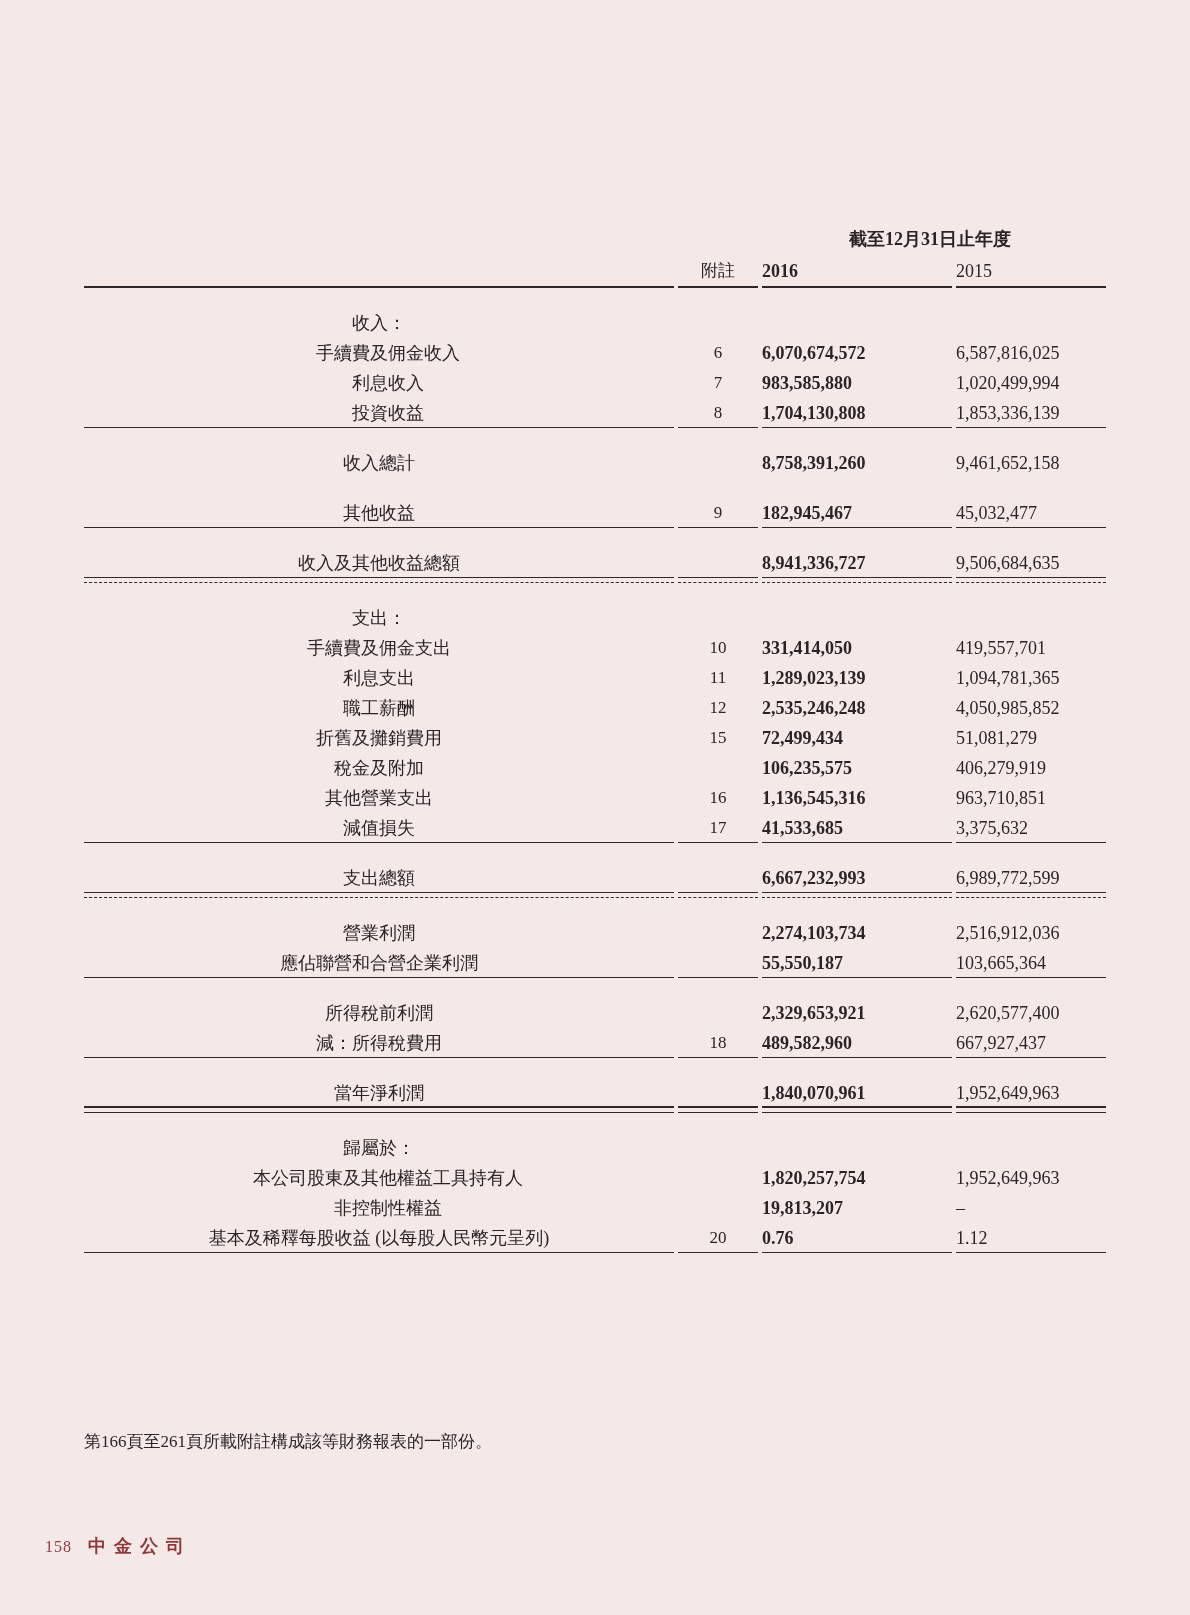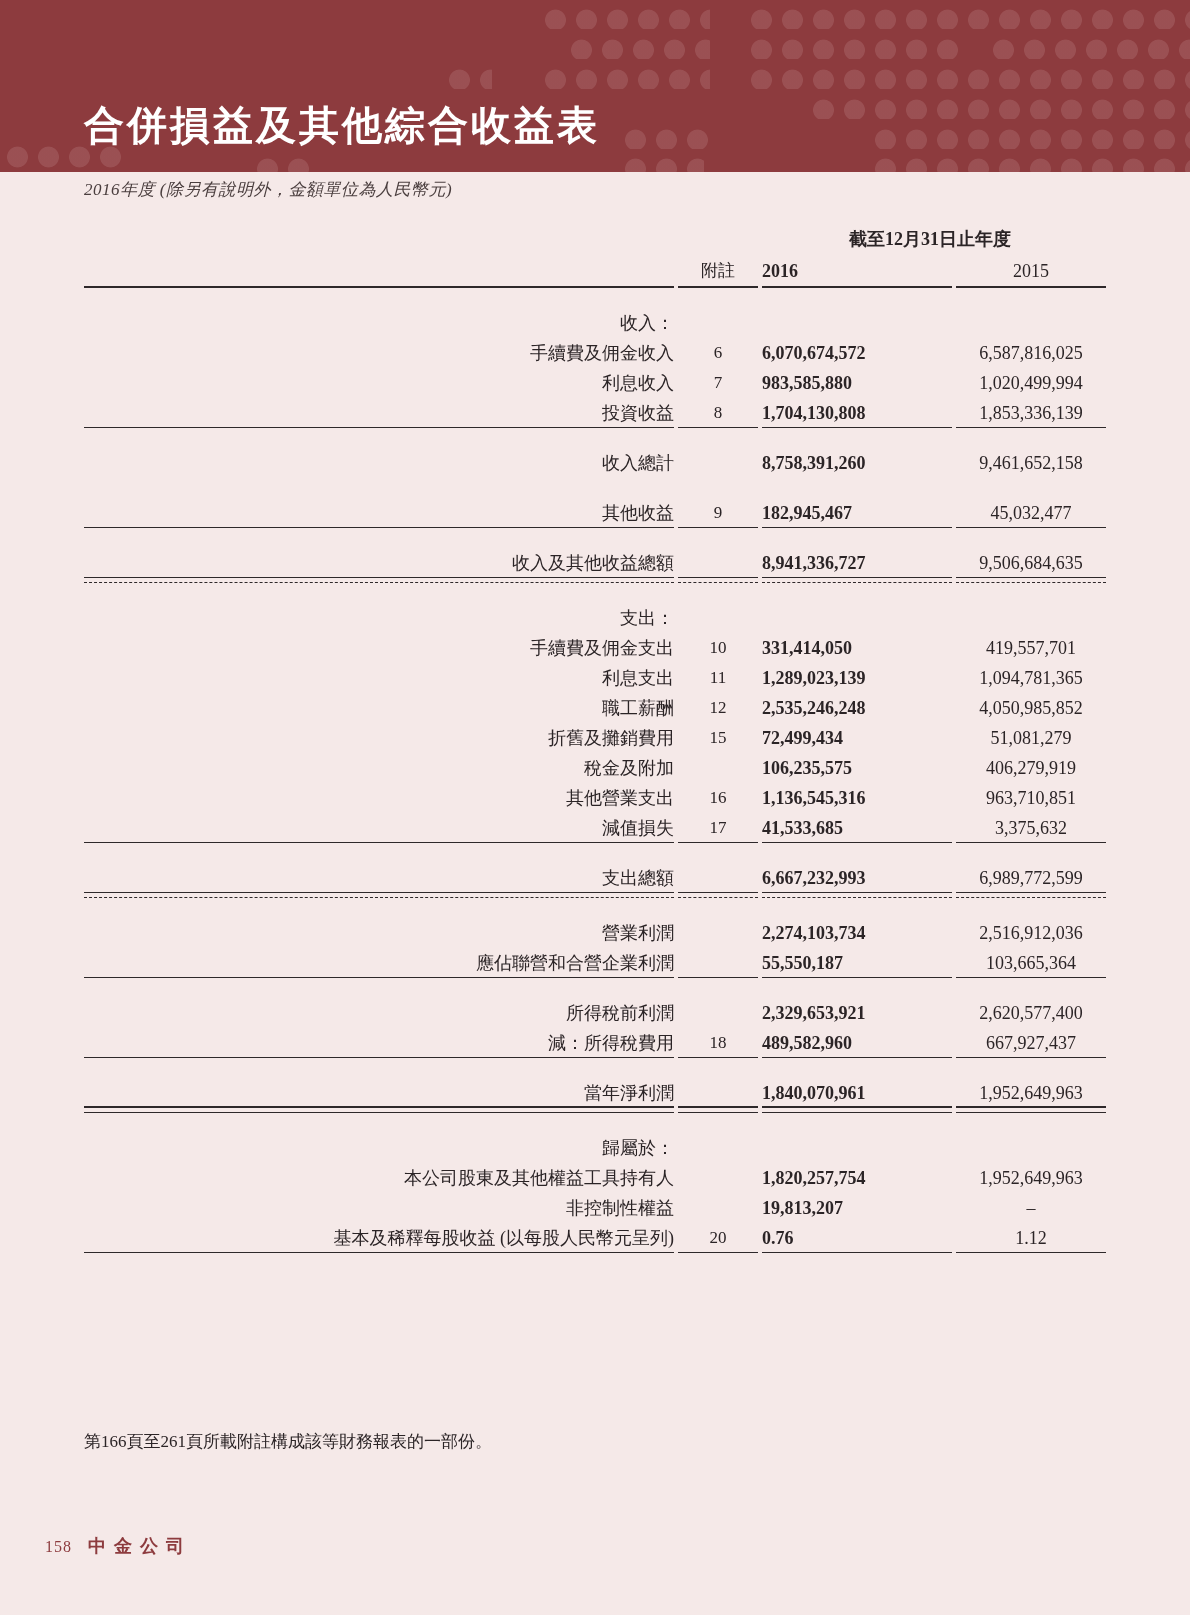--- a/index.html
+++ b/index.html
@@ -49,24 +49,6 @@
 
 <div class="page">
 
-  <div class="banner">
-    <div class="dots" style="left:538px;top:3px;width:172px;height:26px;"></div>
-    <div class="dots" style="left:744px;top:3px;width:446px;height:26px;"></div>
-    <div class="dots" style="left:564px;top:33px;width:146px;height:26px;"></div>
-    <div class="dots" style="left:744px;top:33px;width:220px;height:26px;"></div>
-    <div class="dots" style="left:986px;top:33px;width:204px;height:26px;"></div>
-    <div class="dots" style="left:442px;top:63px;width:50px;height:26px;"></div>
-    <div class="dots" style="left:538px;top:63px;width:172px;height:26px;"></div>
-    <div class="dots" style="left:744px;top:63px;width:446px;height:26px;"></div>
-    <div class="dots" style="left:806px;top:93px;width:384px;height:26px;"></div>
-    <div class="dots" style="left:618px;top:123px;width:90px;height:26px;"></div>
-    <div class="dots" style="left:868px;top:123px;width:322px;height:26px;"></div>
-    <div class="dots" style="left:0px;top:140px;width:130px;height:32px;"></div>
-    <div class="dots" style="left:250px;top:152px;width:64px;height:20px;"></div>
-    <div class="dots" style="left:618px;top:152px;width:86px;height:20px;"></div>
-    <div class="dots" style="left:868px;top:152px;width:322px;height:20px;"></div>
-    <div class="banner-title">合併損益及其他綜合收益表</div>
-  </div>
 
   <div class="subtitle">2016年度 (除另有說明外，金額單位為人民幣元)</div>
 

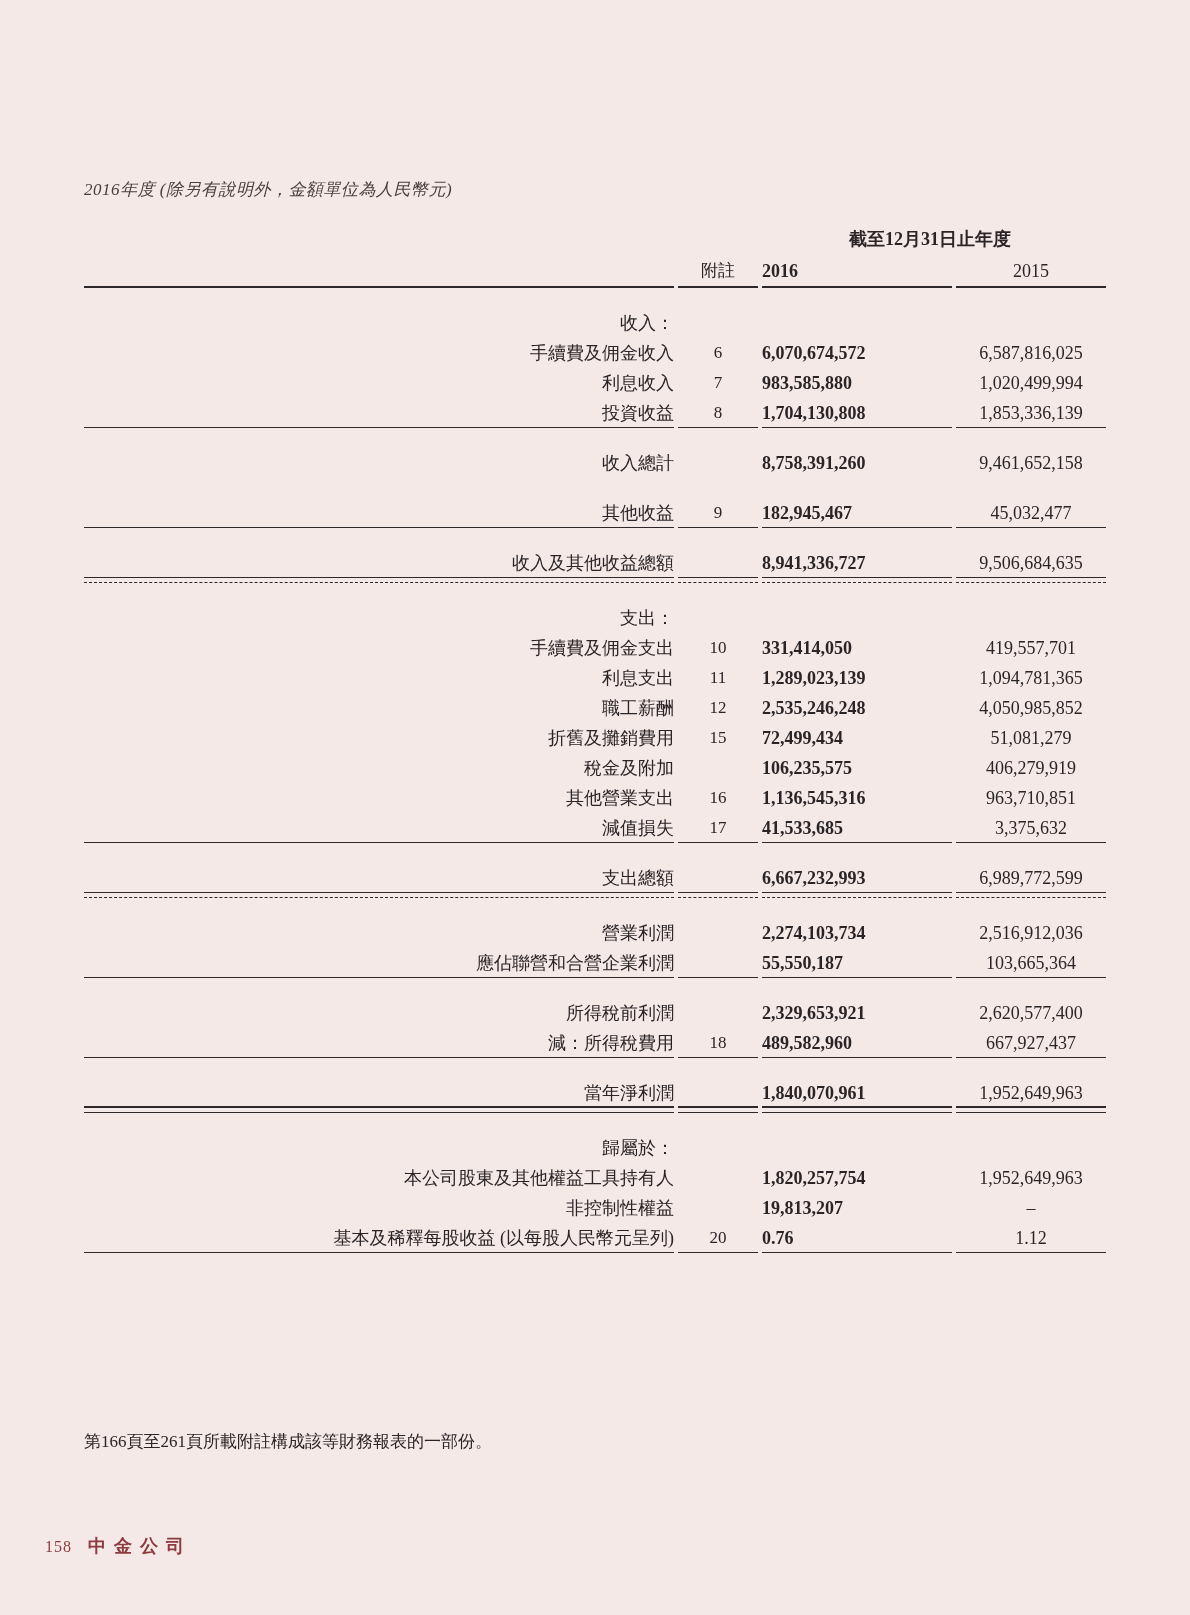--- a/index.html
+++ b/index.html
@@ -50,7 +50,6 @@
 <div class="page">
 
 
-  <div class="subtitle">2016年度 (除另有說明外，金額單位為人民幣元)</div>
 
   <div class="fintable">
     <div class="period-row">

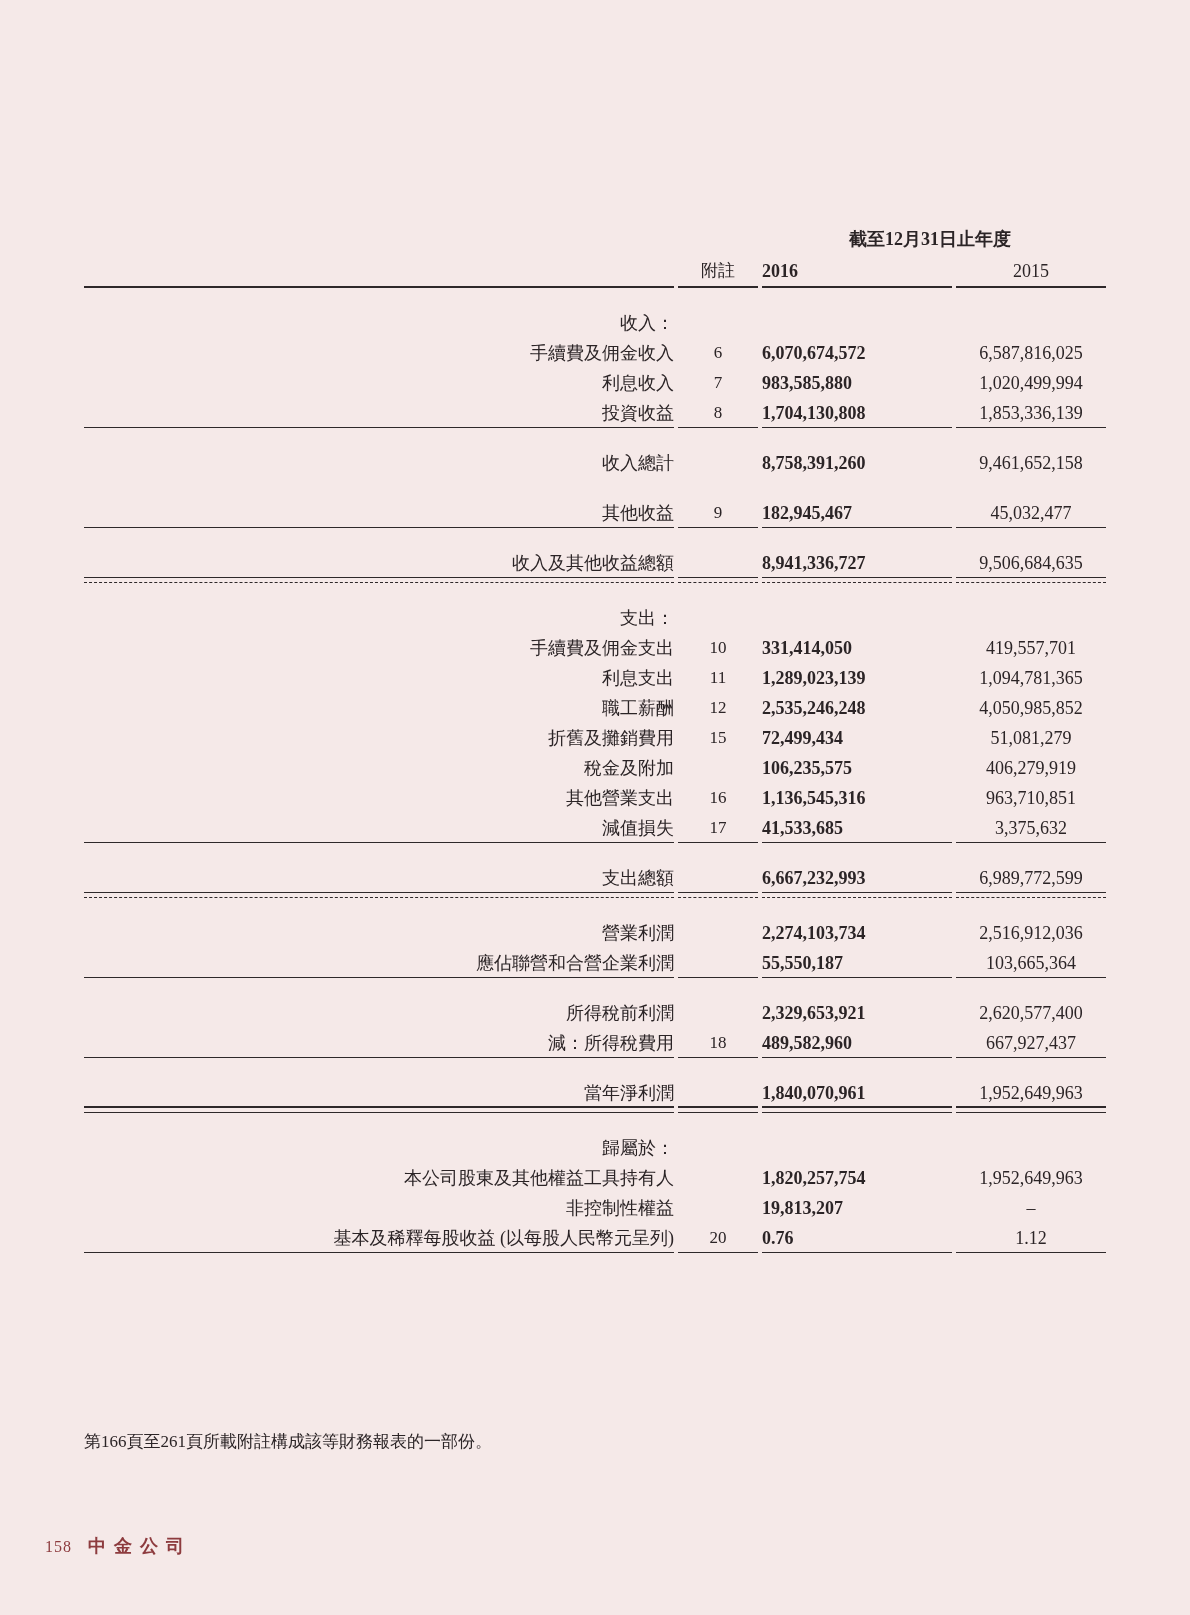--- a/index.html
+++ b/index.html
@@ -21,7 +21,7 @@
   .c-label{flex:1;min-width:0;text-align:right;}
   .c-note{width:80px;text-align:center;font-size:17px;}
   .c-2016{width:190px;text-align:left;font-weight:bold;}
-  .c-2015{width:150px;text-align:center;}
+  .c-2015{width:150px;text-align:left;}
   .period-row{display:flex;height:30px;line-height:30px;}
   .period-spacer{flex:1;}
   .period-label{width:352px;text-align:center;font-weight:bold;padding-left:44px;font-size:18px;}

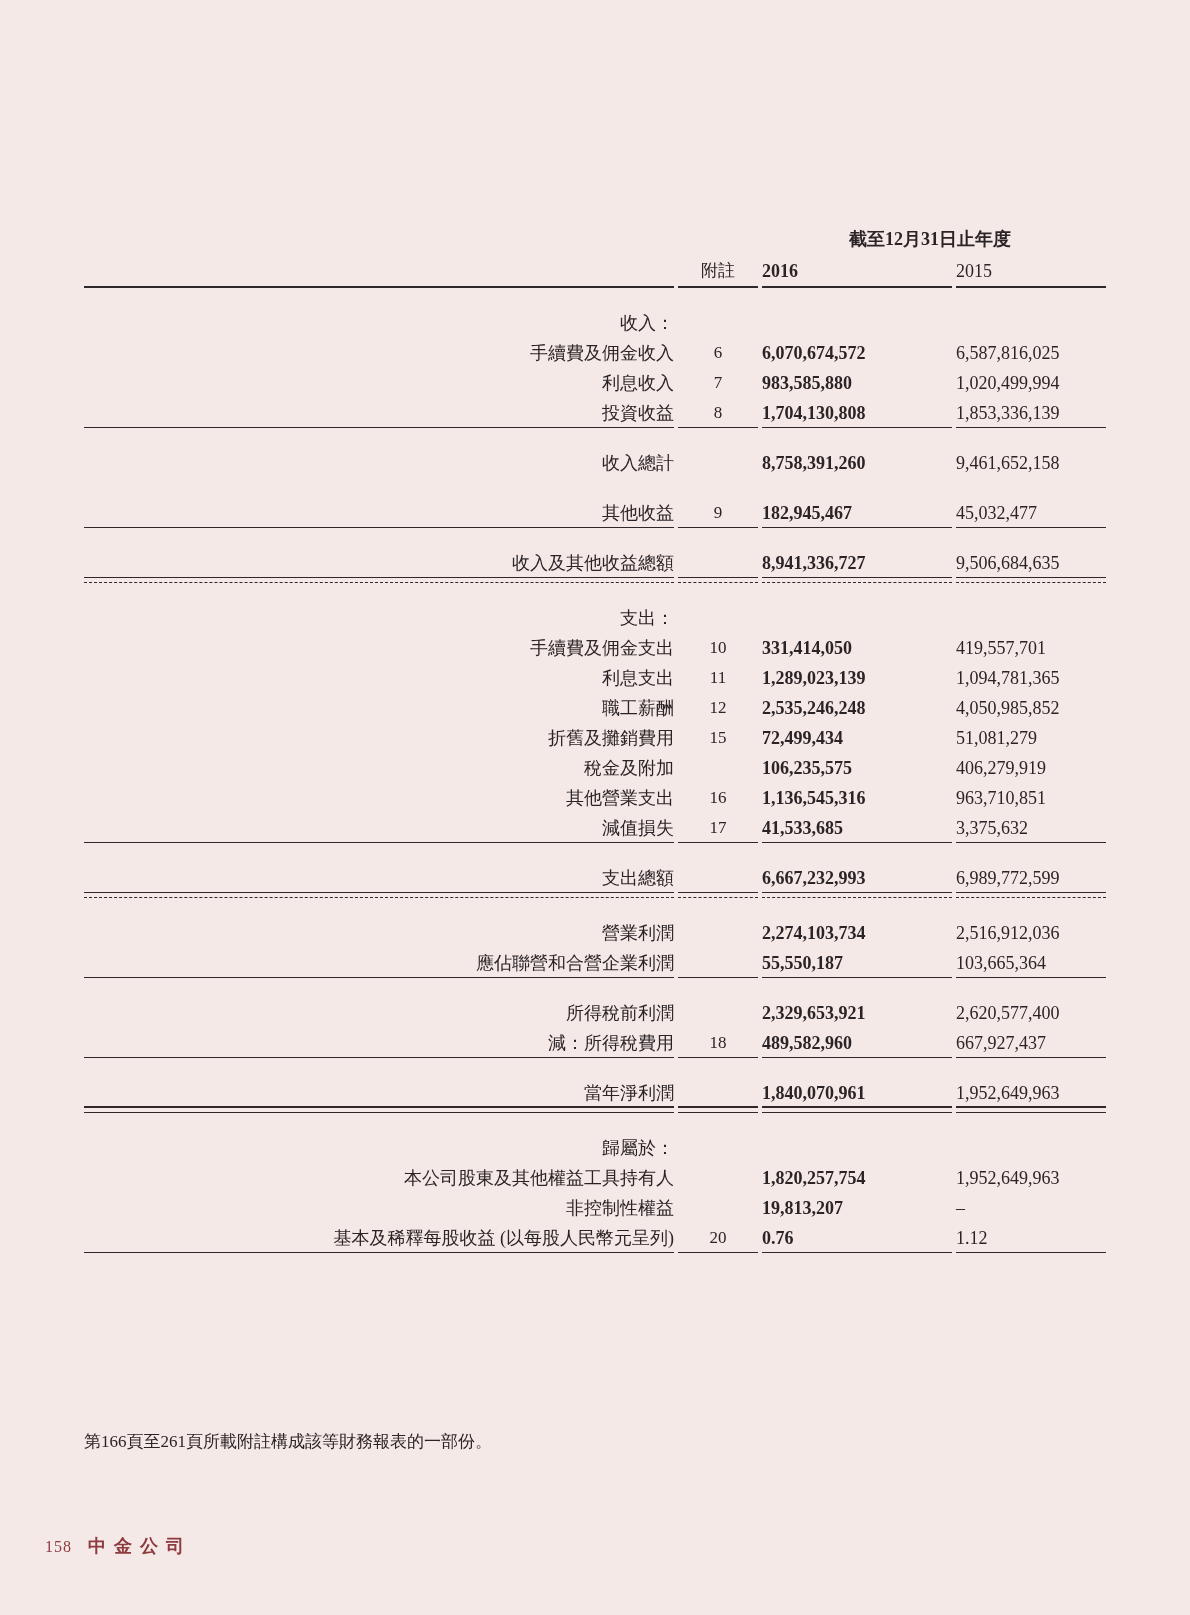--- a/index.html
+++ b/index.html
@@ -18,7 +18,7 @@
   .fintable{position:absolute;left:84px;top:224px;width:1022px;font-size:18px;}
   .frow{display:flex;gap:4px;height:30px;line-height:30px;}
   .frow > span{display:block;white-space:nowrap;}
-  .c-label{flex:1;min-width:0;text-align:right;}
+  .c-label{flex:1;min-width:0;text-align:center;}
   .c-note{width:80px;text-align:center;font-size:17px;}
   .c-2016{width:190px;text-align:left;font-weight:bold;}
   .c-2015{width:150px;text-align:left;}

